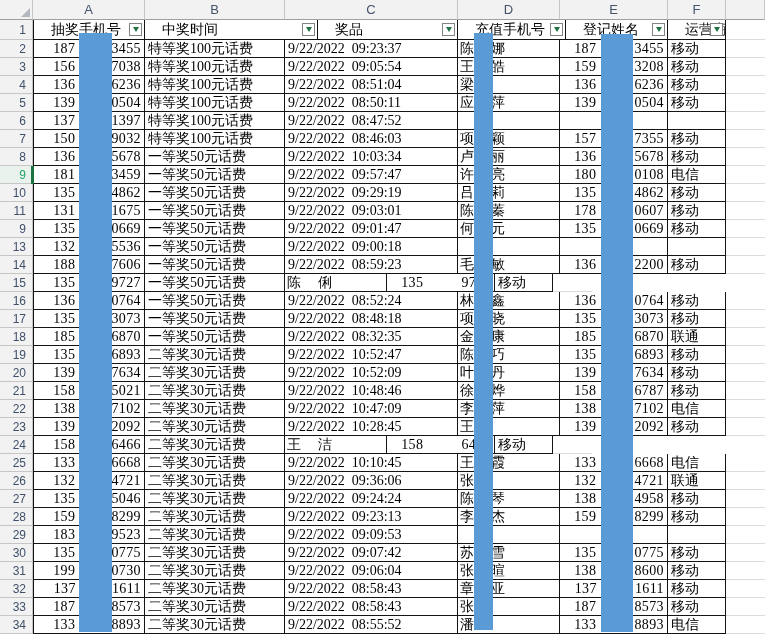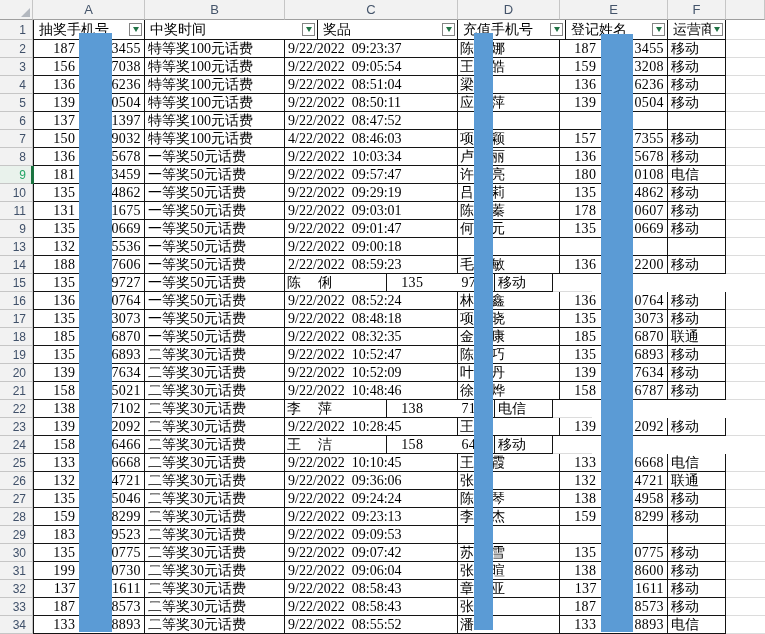--- a/index.html
+++ b/index.html
@@ -37,7 +37,7 @@
   .gapA{display:inline-block;width:36px;height:1px;}
   .gapD{display:inline-block;width:17px;height:1px;}
   .gapE{display:inline-block;width:38px;height:1px;}
-  .hcell{position:relative;padding-left:5px;font-family:Liberation Mono, monospace;}
+  .hcell{position:relative;padding-left:17px;font-family:Liberation Mono, monospace;}
   .fbtn{position:absolute;right:2px;top:3px;width:13px;height:13px;background:#fff;
         border:1px solid #848484;display:flex;align-items:center;justify-content:center;}
   .fbtn .ftri{width:0;height:0;border-left:3.5px solid transparent;border-right:3.5px solid transparent;

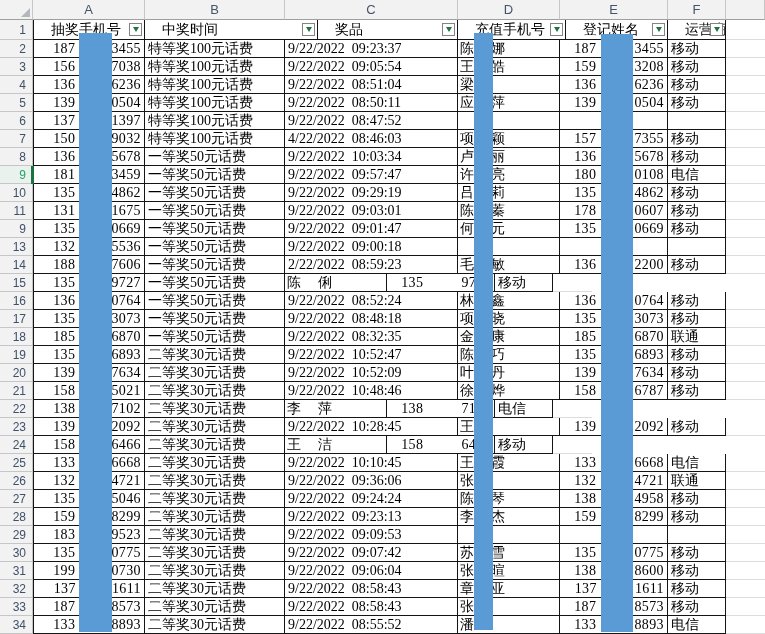--- a/index.html
+++ b/index.html
@@ -127,7 +127,7 @@
         <div class="rh w-rh">7</div>
         <div class="cell num w-A bl"><span>150</span><span class="gapA"></span><span>9032</span></div>
         <div class="cell txt w-B">特等奖100元话费</div>
-        <div class="cell txt w-C">4/22/2022  08:46:03</div>
+        <div class="cell txt w-C">9/22/2022  08:46:03</div>
         <div class="cell nm w-D"><span>项</span><span class="gapD"></span><span>颖</span></div>
         <div class="cell num w-E"><span>157</span><span class="gapE"></span><span>7355</span></div>
         <div class="cell txt w-F">移动</div>

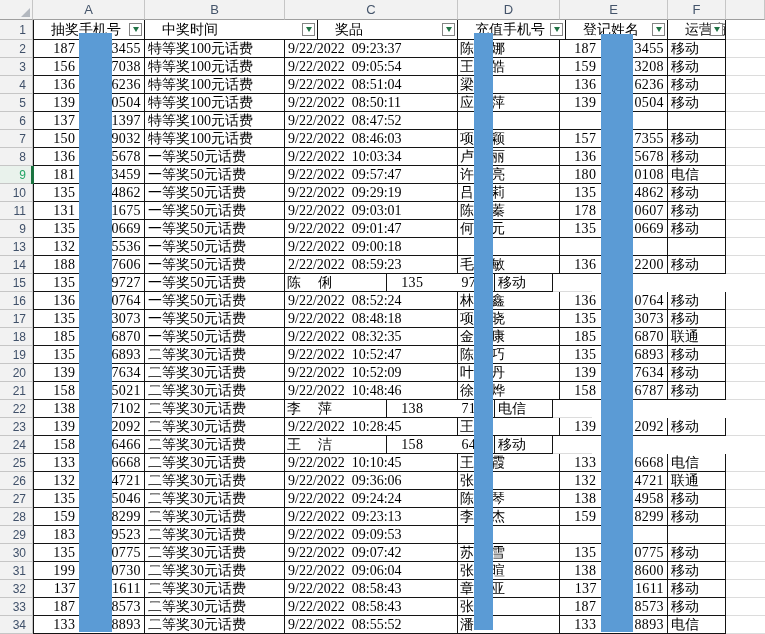--- a/index.html
+++ b/index.html
@@ -197,7 +197,7 @@
         <div class="rh w-rh">14</div>
         <div class="cell num w-A bl"><span>188</span><span class="gapA"></span><span>7606</span></div>
         <div class="cell txt w-B">一等奖50元话费</div>
-        <div class="cell txt w-C">2/22/2022  08:59:23</div>
+        <div class="cell txt w-C">9/22/2022  08:59:23</div>
         <div class="cell nm w-D"><span>毛</span><span class="gapD"></span><span>敏</span></div>
         <div class="cell num w-E"><span>136</span><span class="gapE"></span><span>2200</span></div>
         <div class="cell txt w-F">移动</div>

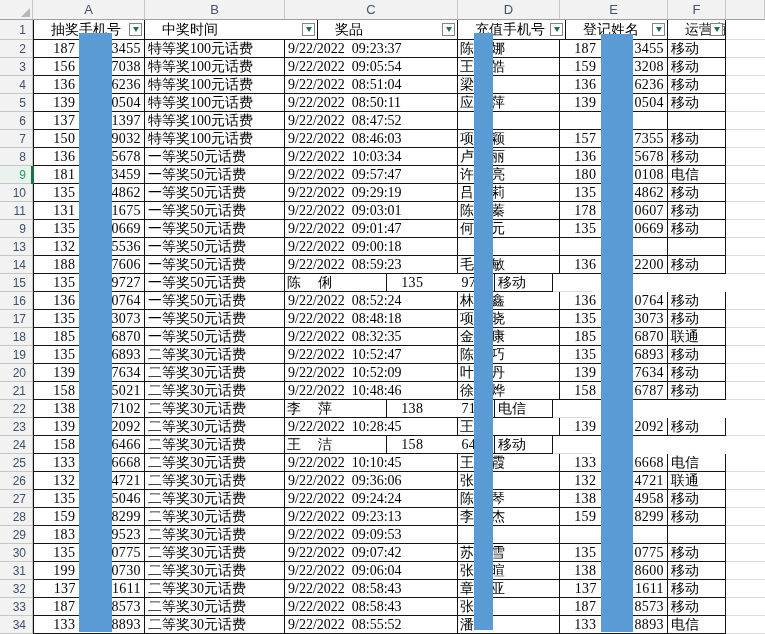--- a/index.html
+++ b/index.html
@@ -276,6 +276,7 @@
         <div class="rh w-rh">22</div>
         <div class="cell num w-A bl"><span>138</span><span class="gapA"></span><span>7102</span></div>
         <div class="cell txt w-B">二等奖30元话费</div>
+        <div class="cell txt w-C">9/22/2022  10:47:09</div>
         <div class="cell nm w-D"><span>李</span><span class="gapD"></span><span>萍</span></div>
         <div class="cell num w-E"><span>138</span><span class="gapE"></span><span>7102</span></div>
         <div class="cell txt w-F">电信</div>

